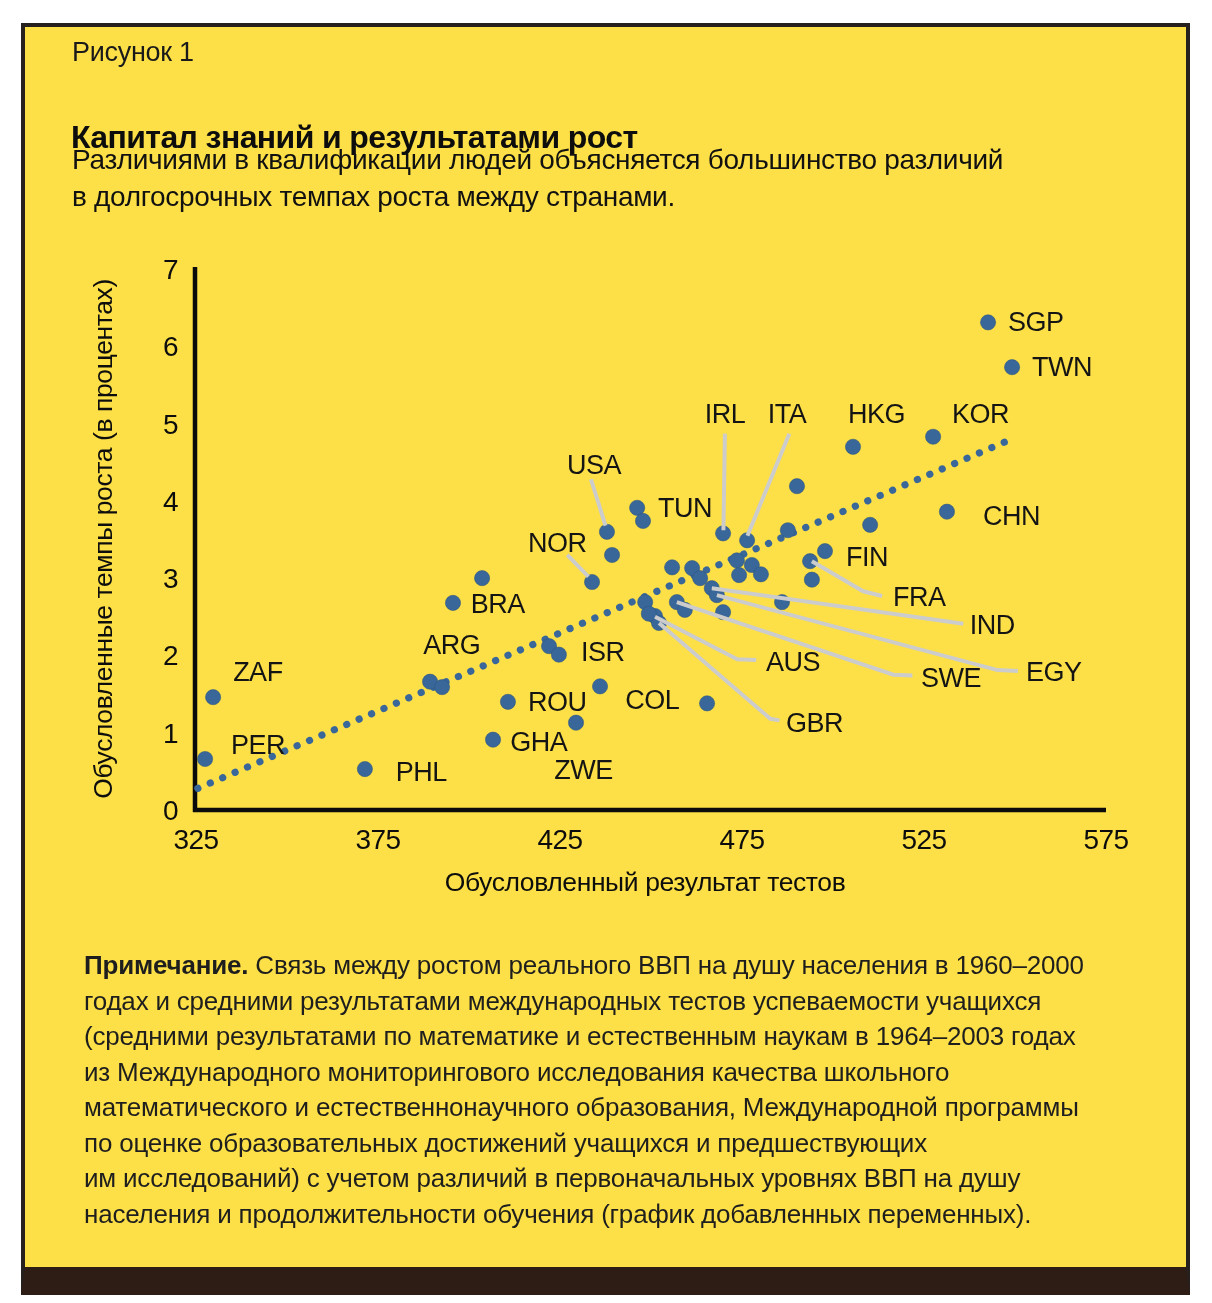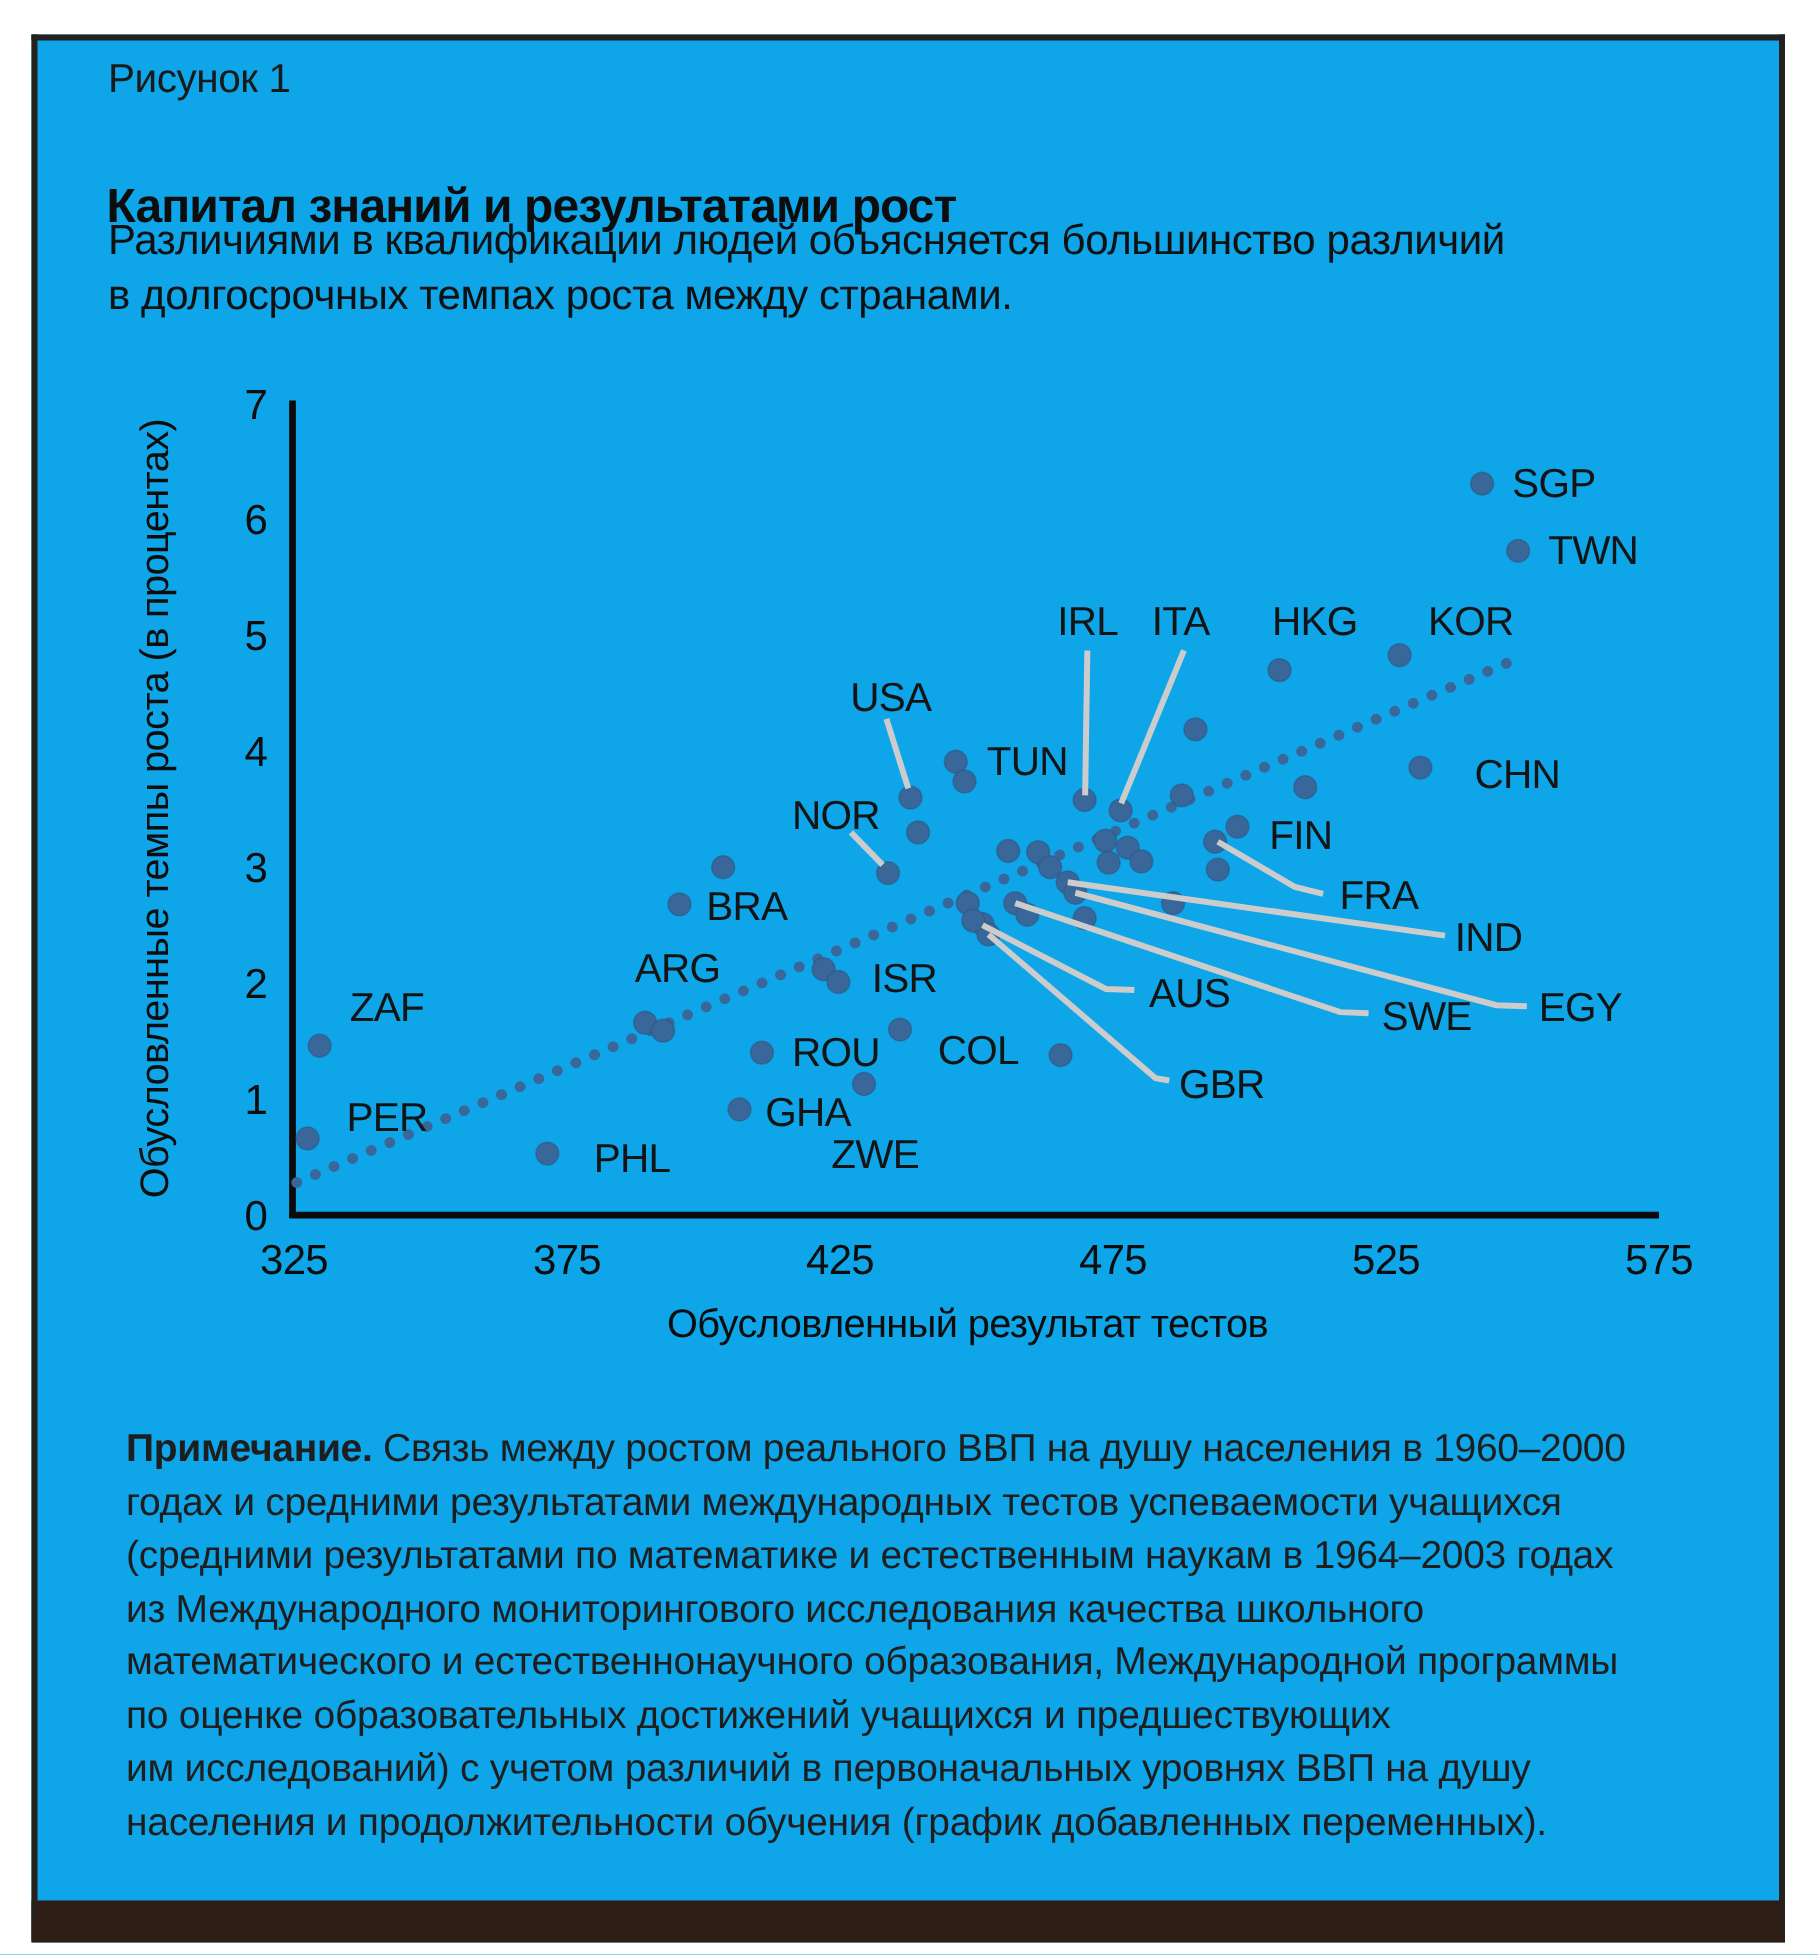--- a/index.html
+++ b/index.html
@@ -9,7 +9,7 @@
   }
   .frame{
     position:absolute;left:21px;top:23px;width:1169px;height:1272px;
-    box-sizing:border-box;background:#0ea5e9;
+    box-sizing:border-box;background:#fde047;
     border:4px solid #26201e;border-bottom:28px solid #2d1d15;
   }
   .figure-label{

